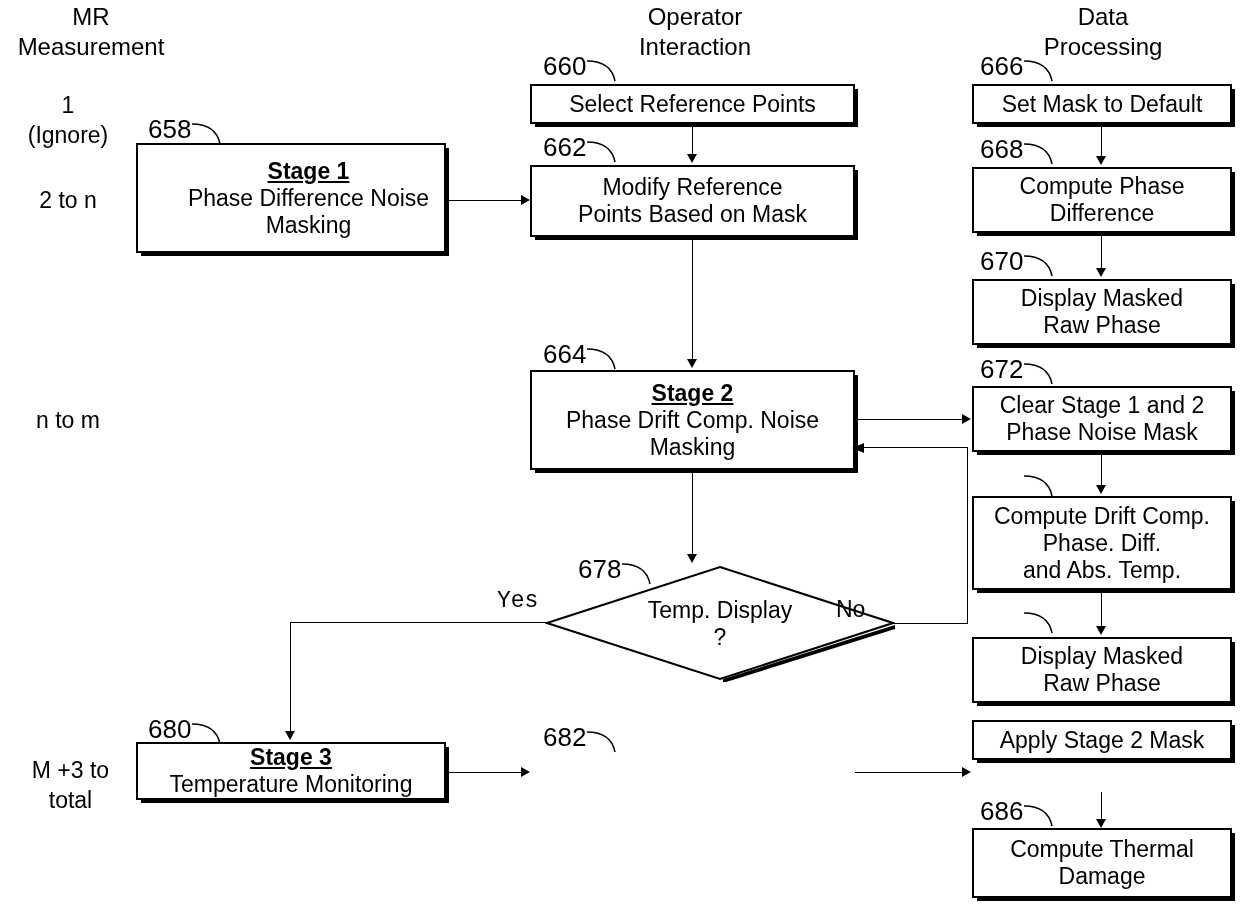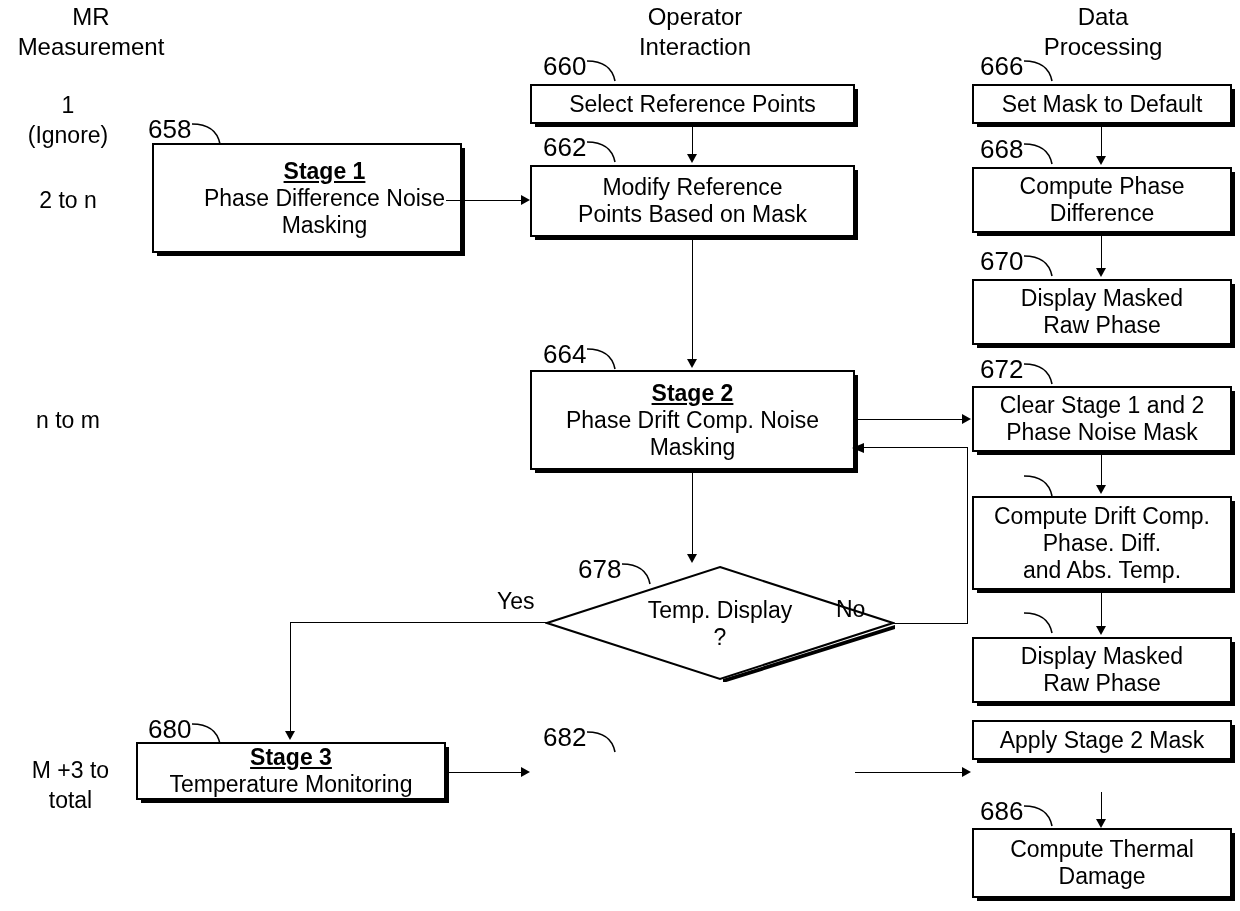--- a/index.html
+++ b/index.html
@@ -153,7 +153,7 @@
   <svg class="ref-hook" style="left:190px; top:118px;" width="36" height="28">
     <path d="M2,6 Q26,6 30,26" stroke="#000" stroke-width="1.6" fill="none"></path>
   </svg>
-  <div class="box" style="left:152px; top:143px; width:310px; height:110px;padding-left:35px;">
+  <div class="box" style="left:136px; top:143px; width:310px; height:110px;padding-left:35px;">
     <div class="ttl">Stage 1</div>
     <div class="bdy">Phase Difference Noise
 Masking</div>

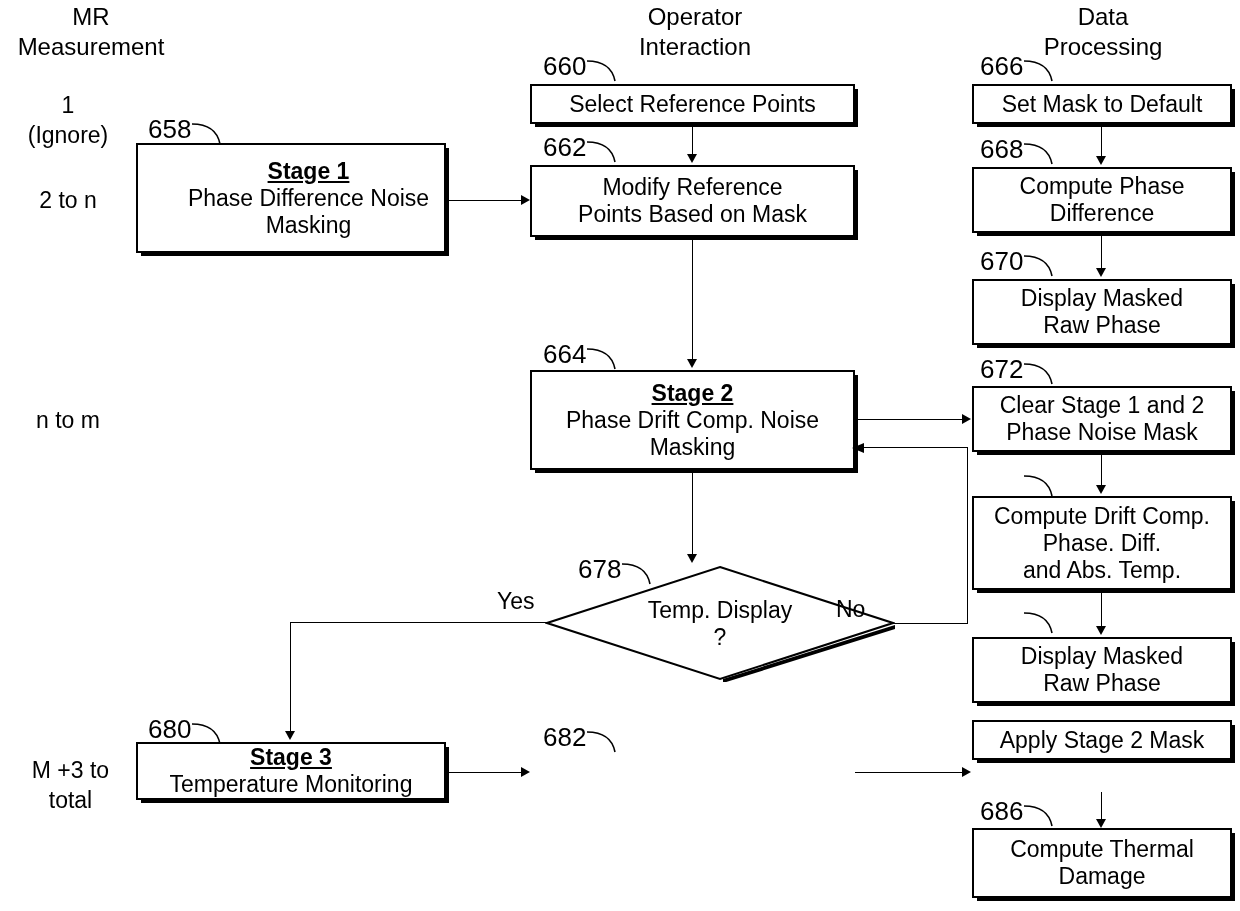--- a/index.html
+++ b/index.html
@@ -254,7 +254,7 @@
 ?</div>
     </div>
   </div>
-  <div class="branch-label" style="left:497px; top:590px;">Yes</div>
+  <div class="branch-label" style="left:497px; top:590px;font-family:Liberation Mono, monospace;">Yes</div>
   <div class="branch-label" style="left:836px; top:598px;">No</div>
 
   <div class="ref" style="left:148px; top:718px;">680</div>

